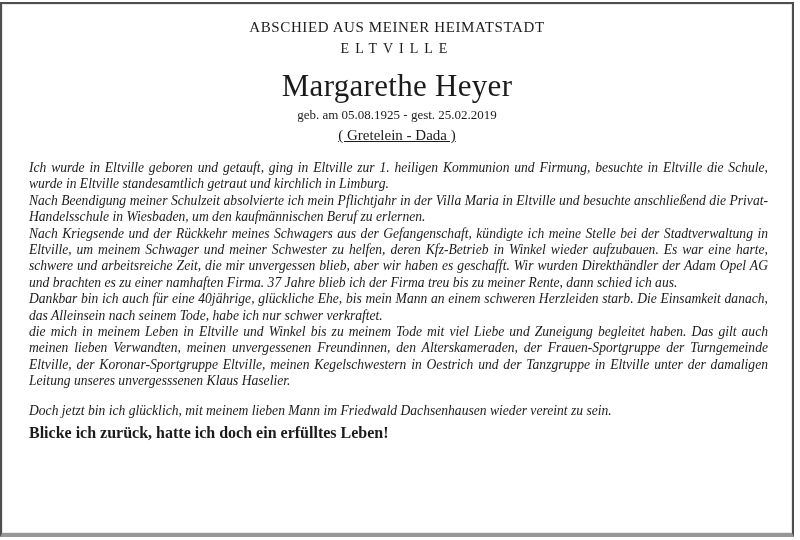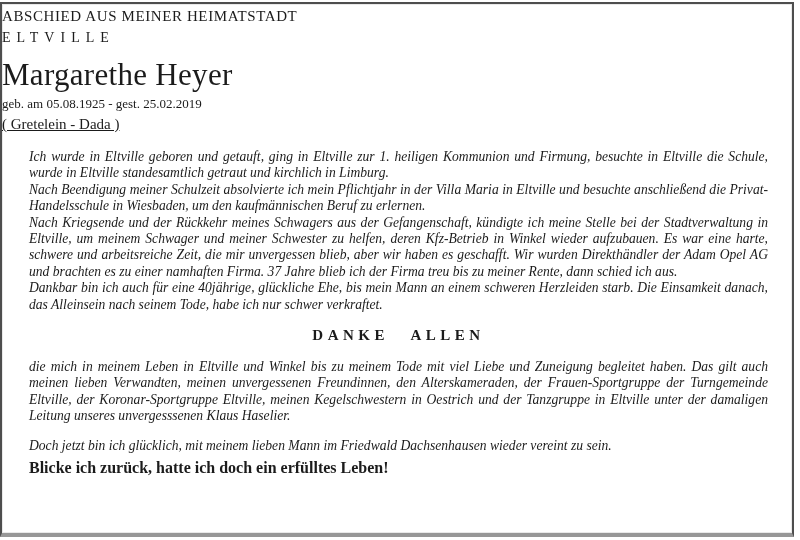--- a/index.html
+++ b/index.html
@@ -26,7 +26,7 @@
     background: #ffffff;
     box-sizing: border-box;
   }
-  .header { padding-top: 4px; }
+  .header { text-align: center; padding-top: 15px; }
   .h-line1 {
     font-size: 15px;
     letter-spacing: 0.6px;

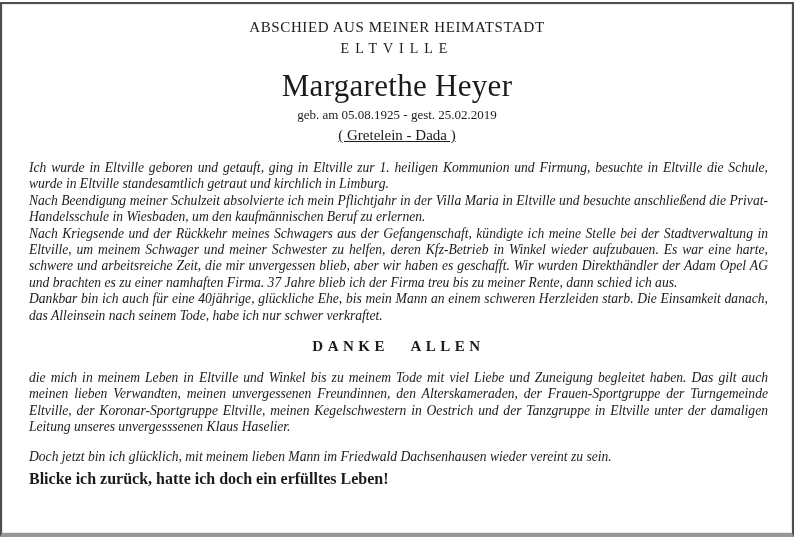--- a/index.html
+++ b/index.html
@@ -95,7 +95,6 @@
       <p>Nach Kriegsende und der Rückkehr meines Schwagers aus der Gefangenschaft, kündigte ich meine Stelle bei der Stadtverwaltung in Eltville, um meinem Schwager und meiner Schwester zu helfen, deren Kfz-Betrieb in Winkel wieder aufzubauen. Es war eine harte, schwere und arbeitsreiche Zeit, die mir unvergessen blieb, aber wir haben es geschafft. Wir wurden Direkthändler der Adam Opel AG und brachten es zu einer namhaften Firma. 37 Jahre blieb ich der Firma treu bis zu meiner Rente, dann schied ich aus.</p>
       <p>Dankbar bin ich auch für eine 40jährige, glückliche Ehe, bis mein Mann an einem schweren Herzleiden starb. Die Einsamkeit danach, das Alleinsein nach seinem Tode, habe ich nur schwer verkraftet.</p>
 
-      <div class="danke">DANKE ALLEN</div>
 
       <p>die mich in meinem Leben in Eltville und Winkel bis zu meinem Tode mit viel Liebe und Zuneigung begleitet haben. Das gilt auch meinen lieben Verwandten, meinen unvergessenen Freundinnen, den Alterskameraden, der Frauen-Sportgruppe der Turngemeinde Eltville, der Koronar-Sportgruppe Eltville, meinen Kegelschwestern in Oestrich und der Tanzgruppe in Eltville unter der damaligen Leitung unseres unvergesssenen Klaus Haselier.</p>
       <p class="p-after-gap">Doch jetzt bin ich glücklich, mit meinem lieben Mann im Friedwald Dachsenhausen wieder vereint zu sein.</p>

